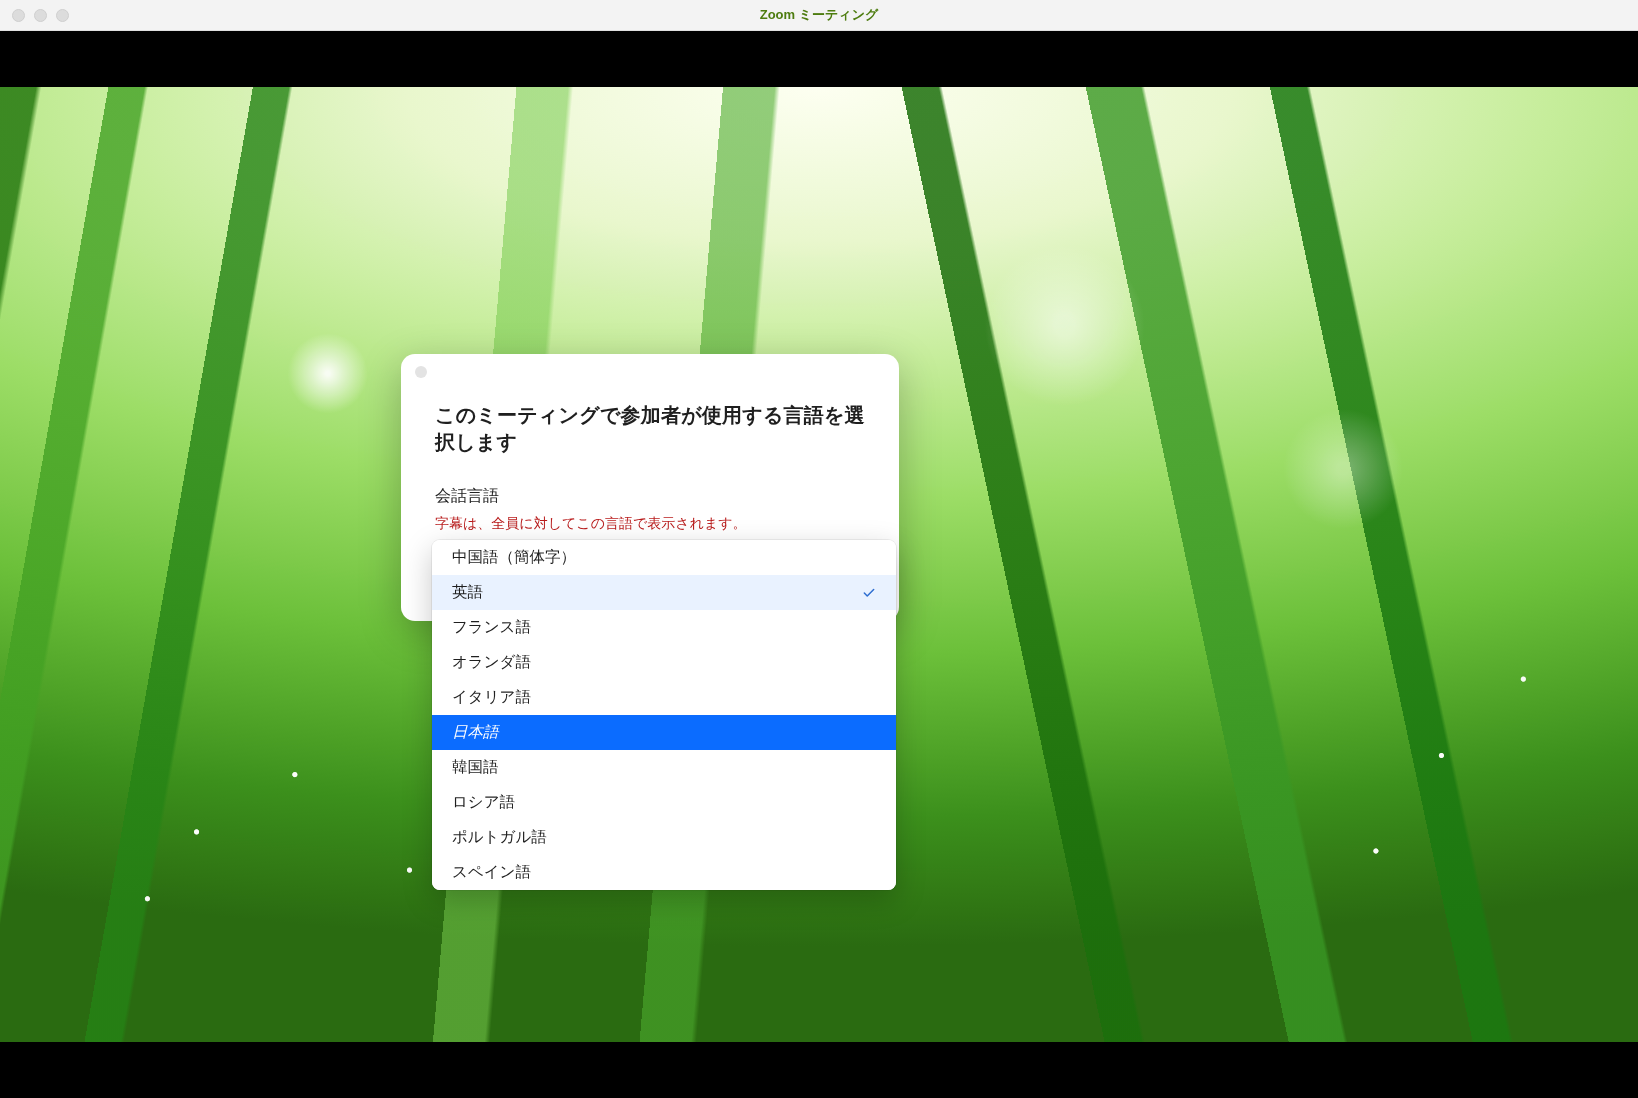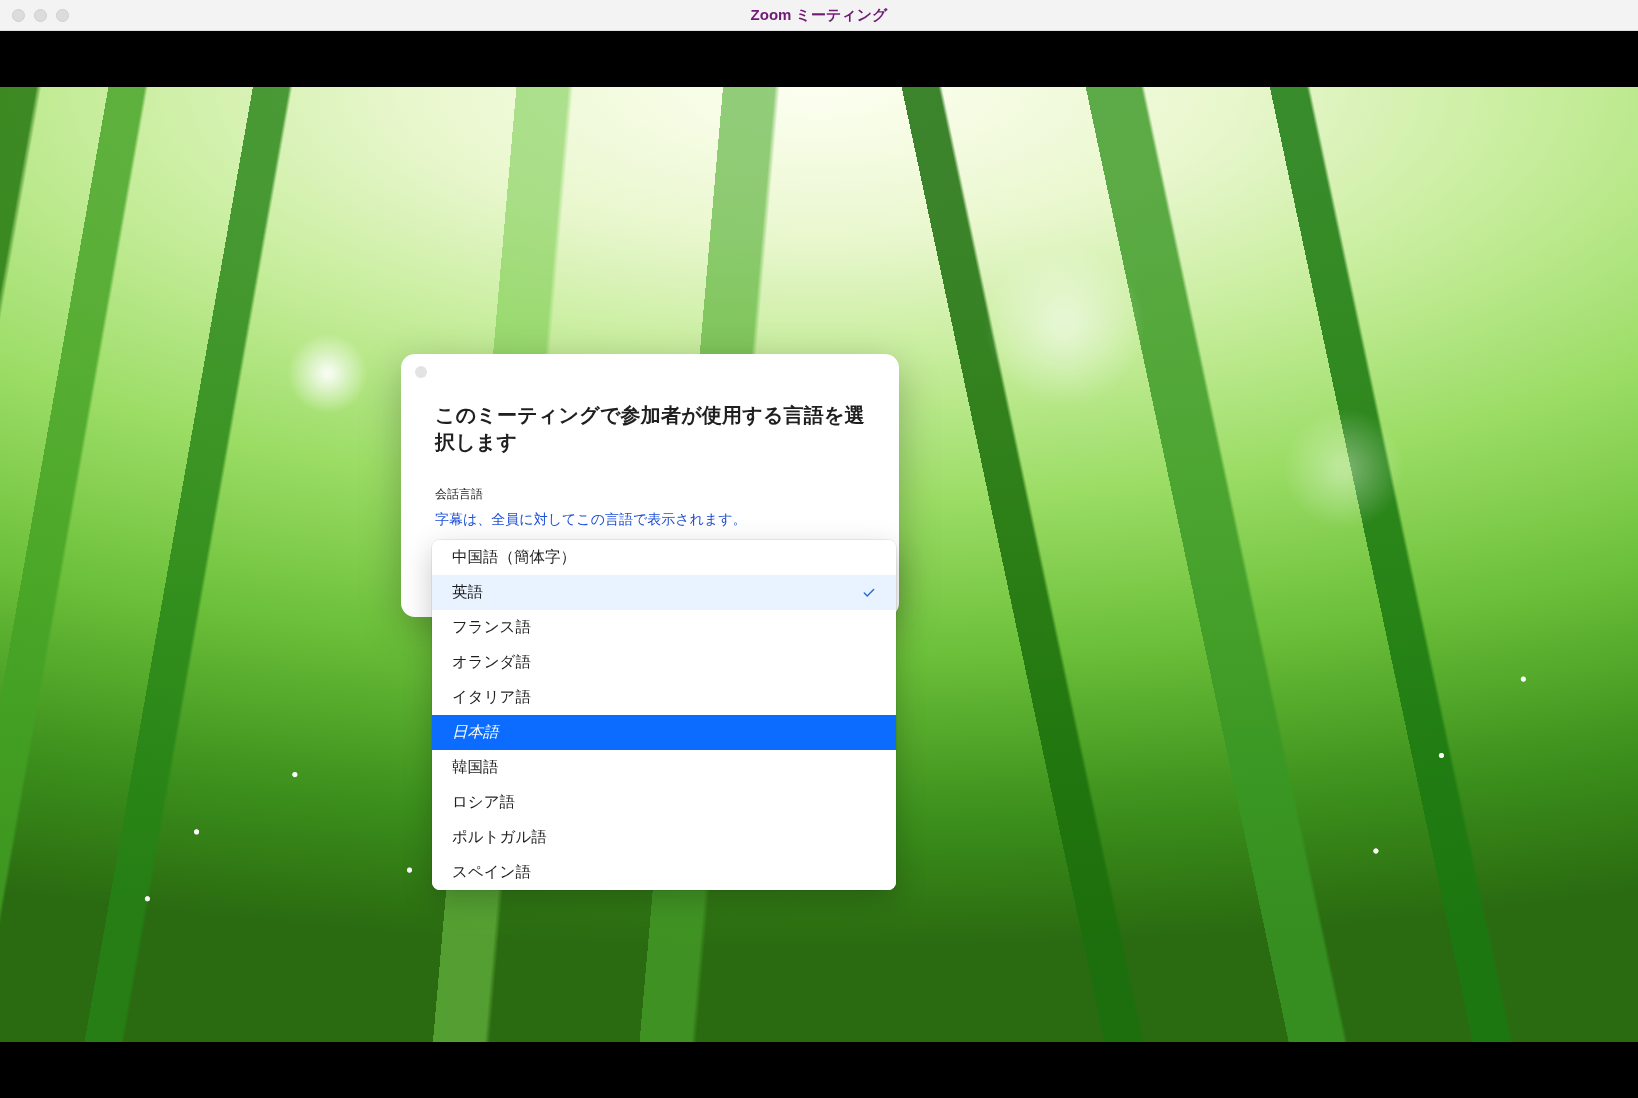--- a/index.html
+++ b/index.html
@@ -14,7 +14,7 @@
   .traffic-lights { display: flex; gap: 9px; padding-left: 12px; }
   .tl { width: 13px; height: 13px; border-radius: 50%; background: #dcdcdc; border: 0.5px solid #cfcfcf; }
   .title-text {
-    position: absolute; left: 0; right: 0; text-align: center; font-size: 15px; font-weight: 600; color: #701a75;
+    position: absolute; left: 0; right: 0; text-align: center; font-size: 13px; font-weight: 600; color: #4d7c0f;
     pointer-events: none;
   }
 

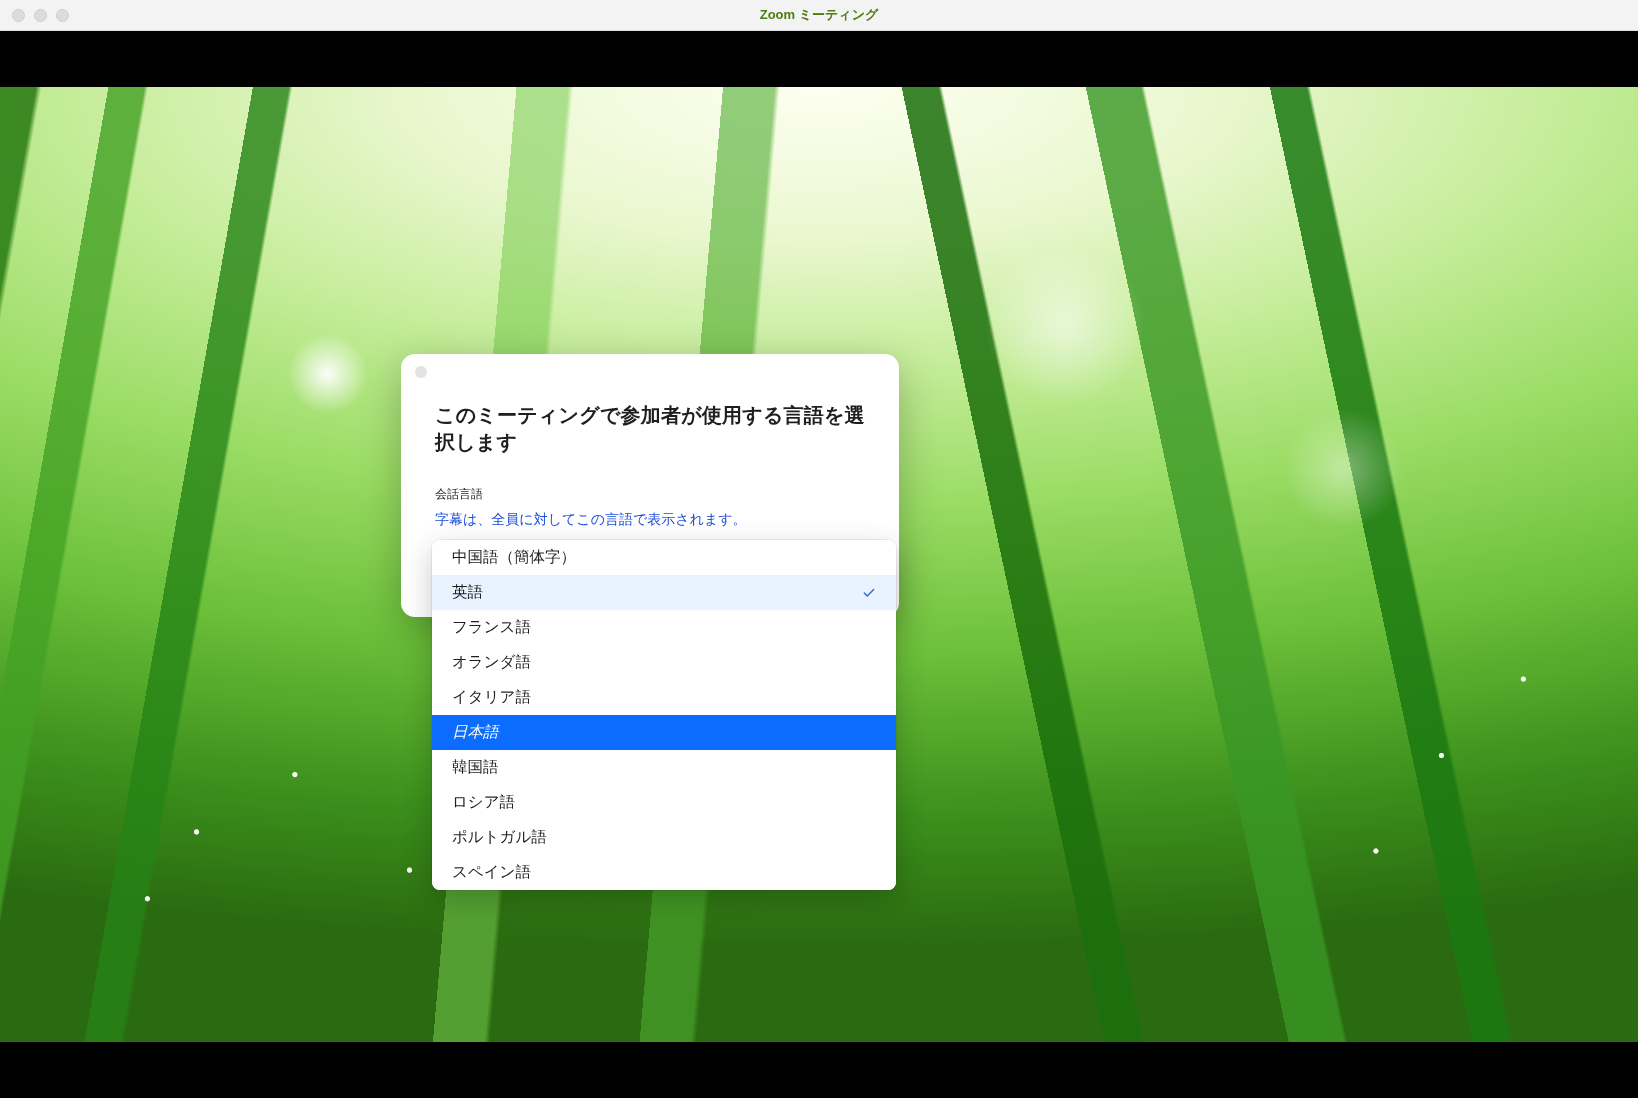--- a/index.html
+++ b/index.html
@@ -62,7 +62,7 @@
     font-size: 20px; font-weight: 700; color:#1f1f1f; padding: 48px 34px 0 34px; letter-spacing: 0.2px;
   }
   .modal-label {
-    font-size: 12px; color:#222; padding: 30px 34px 0 34px; font-weight: 500;
+    font-size: 16px; color:#222; padding: 30px 34px 0 34px; font-weight: 500;
   }
   .modal-sub {
     font-size: 14px; color:#1d4ed8; padding: 8px 34px 0 34px;

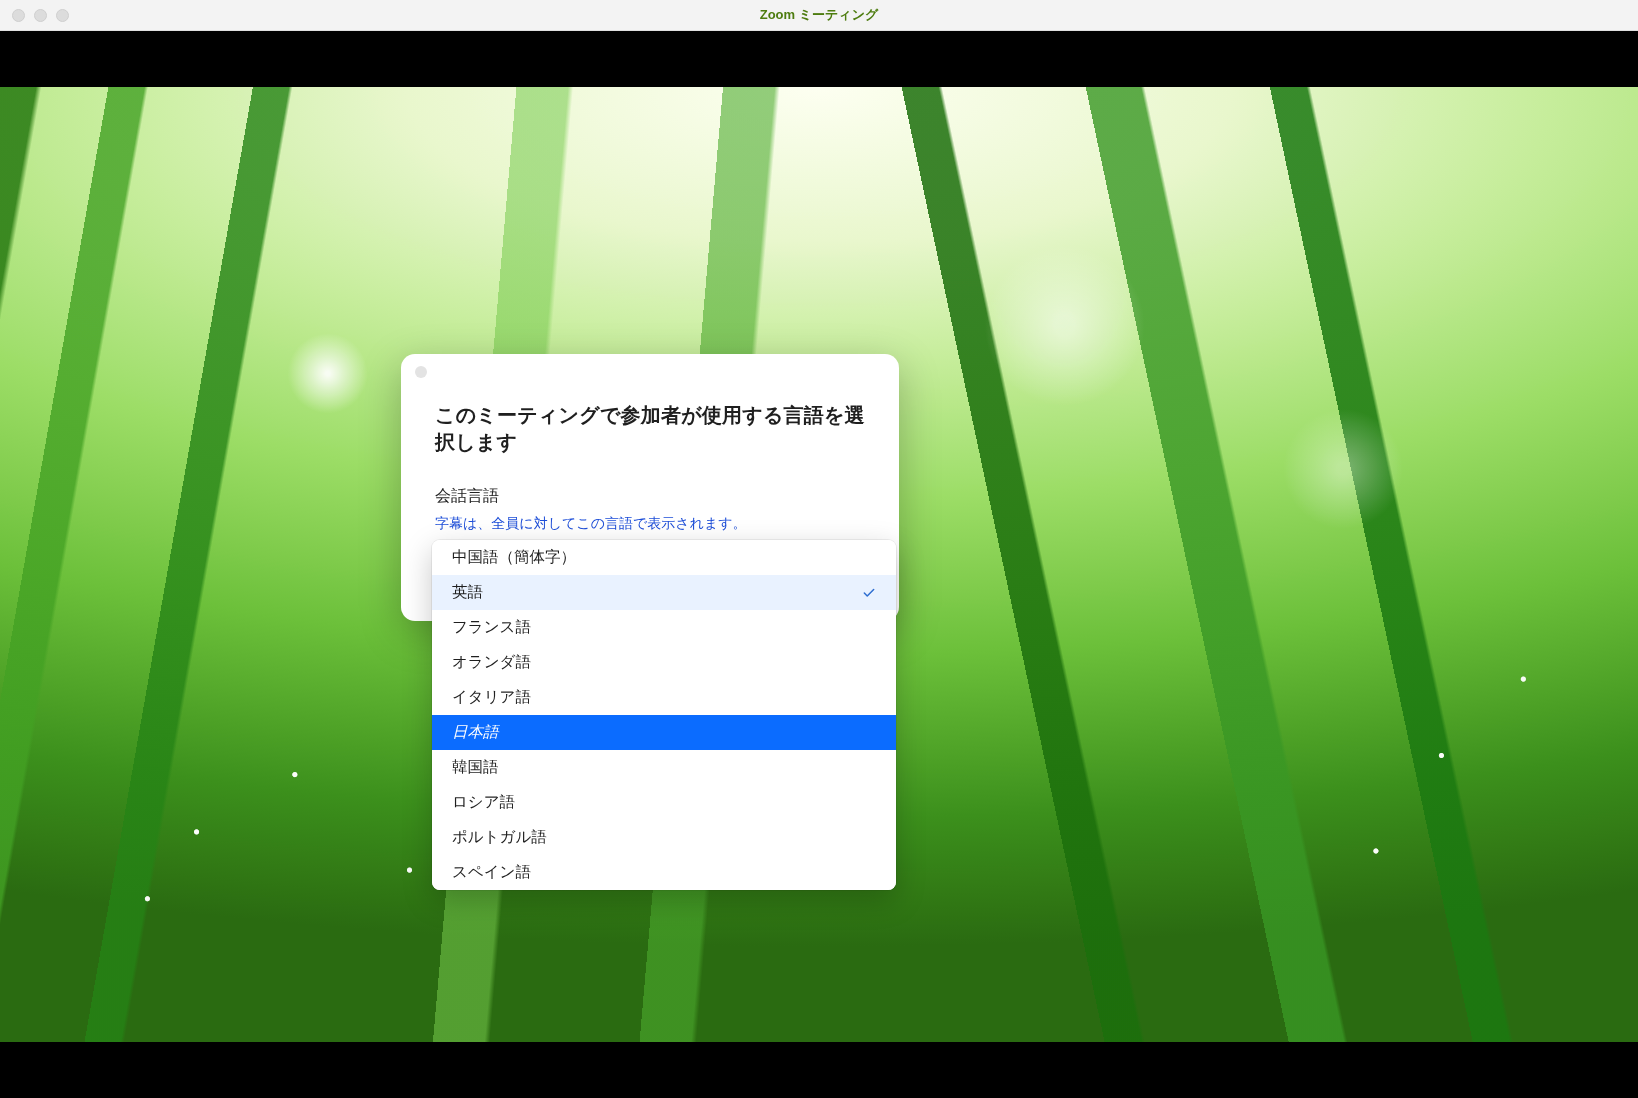--- a/index.html
+++ b/index.html
@@ -65,7 +65,7 @@
     font-size: 16px; color:#222; padding: 30px 34px 0 34px; font-weight: 500;
   }
   .modal-sub {
-    font-size: 14px; color:#1d4ed8; padding: 8px 34px 0 34px;
+    font-size: 14px; color:#b91c1c; padding: 8px 34px 0 34px;
   }
   .select-wrap { padding: 14px 34px 0 34px; }
   .select {

